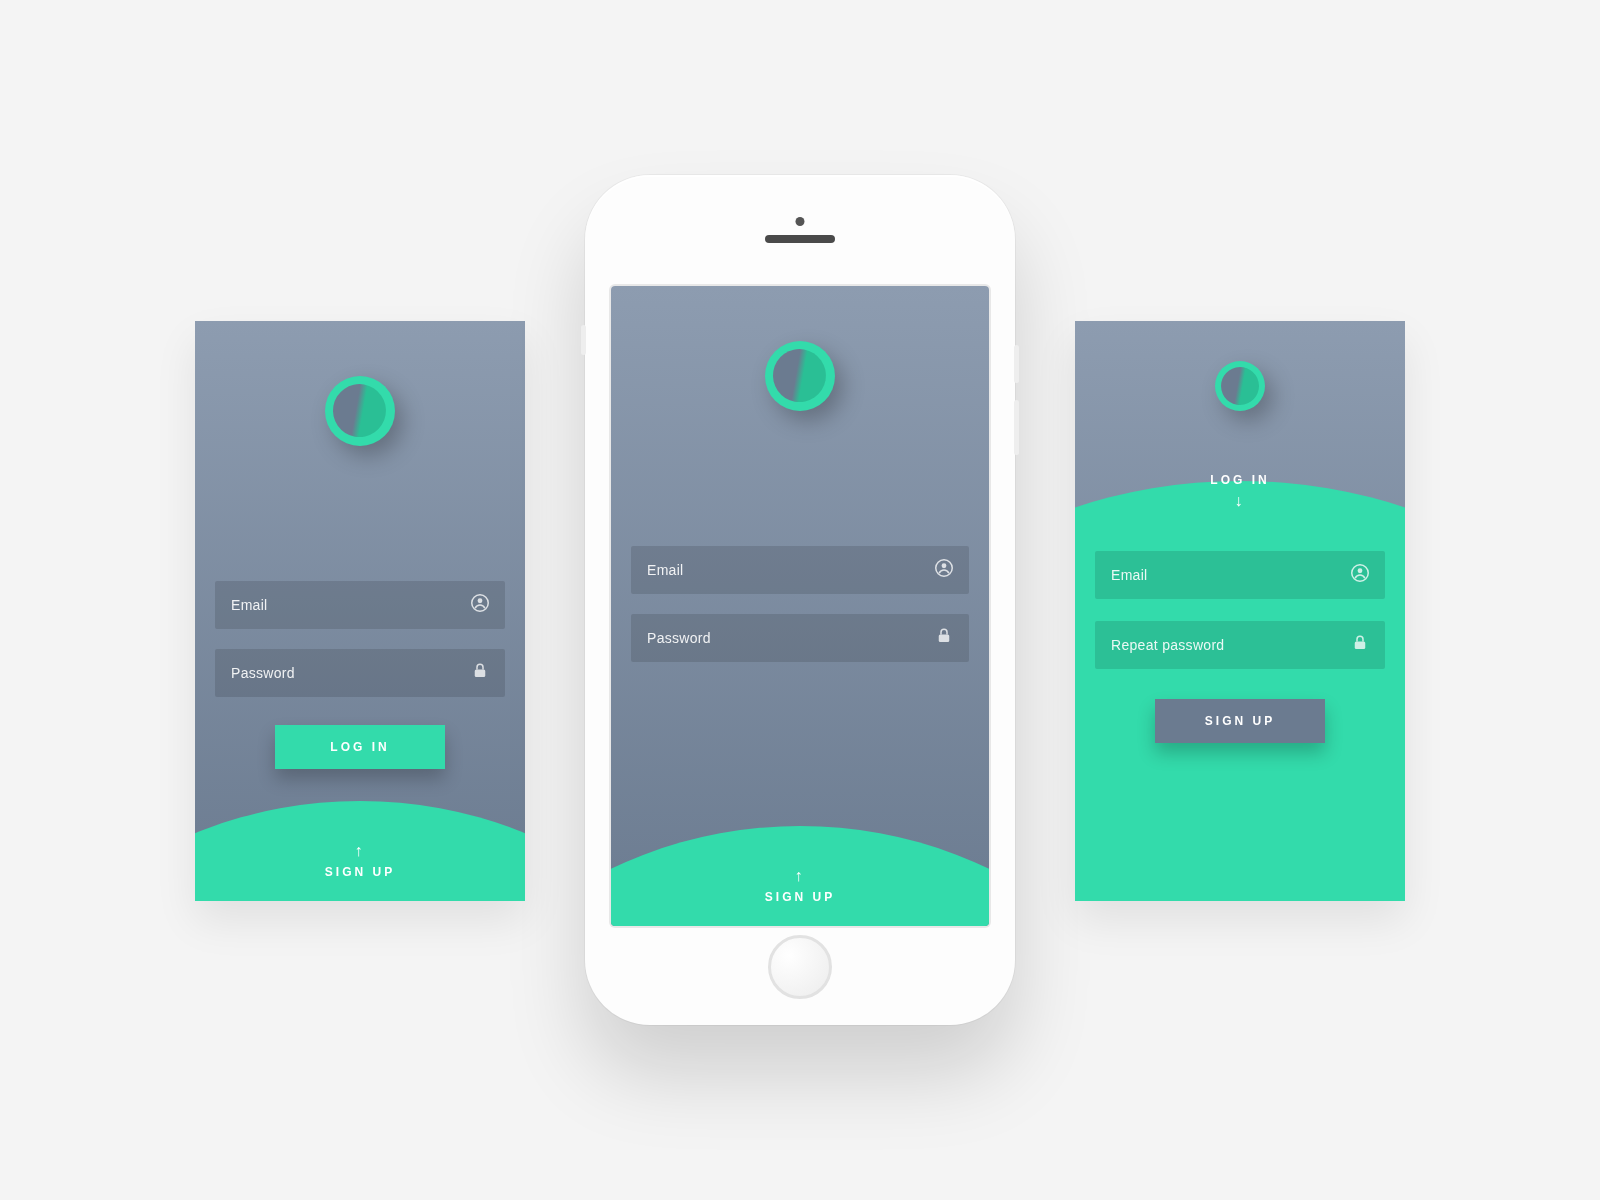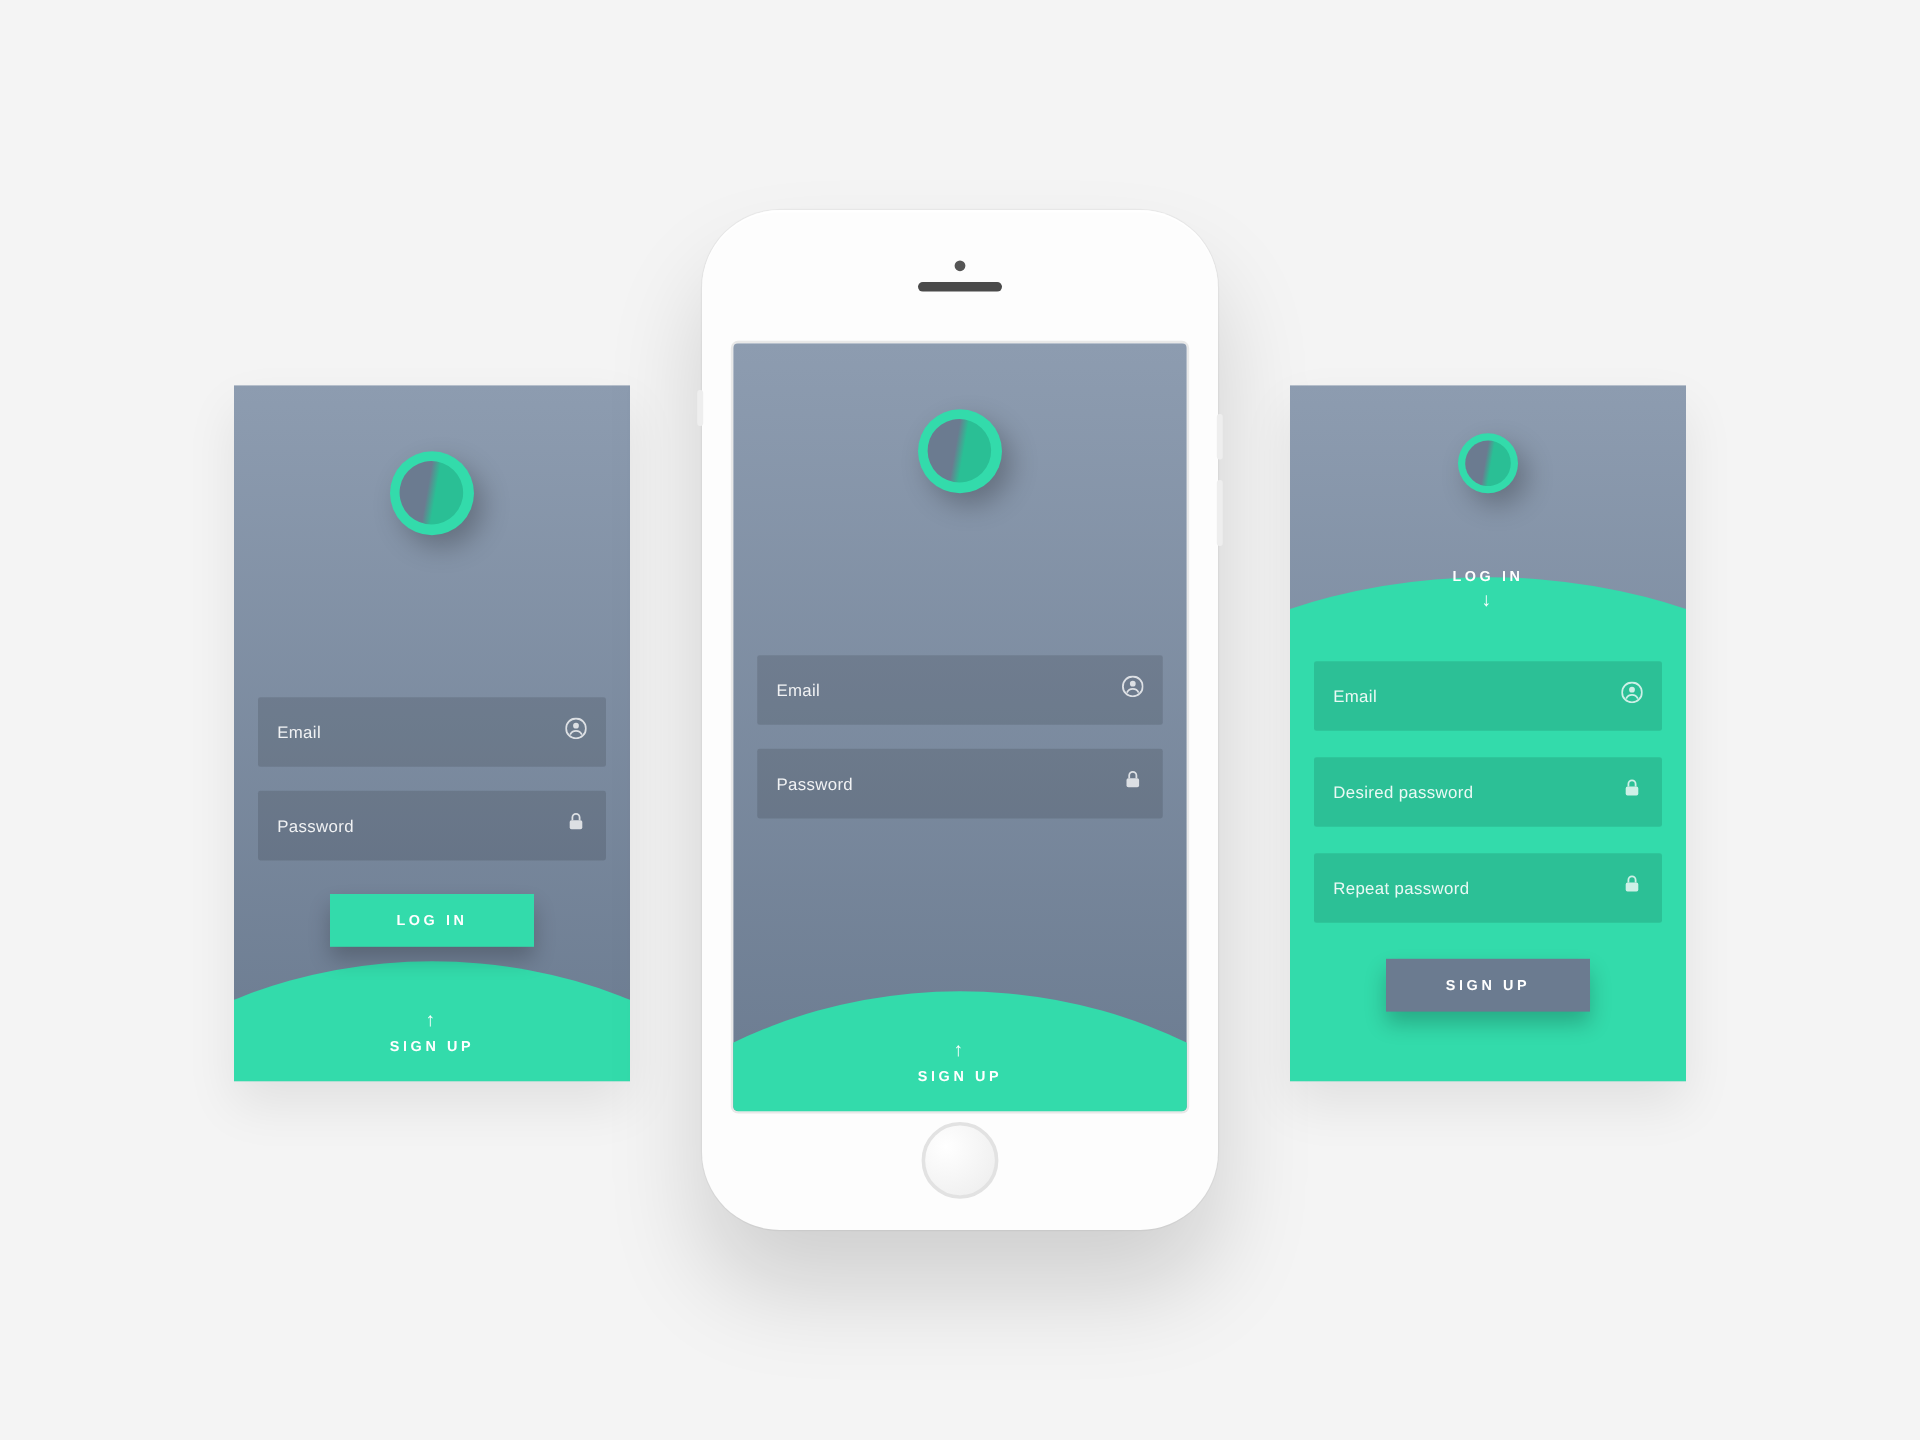--- a/index.html
+++ b/index.html
@@ -64,7 +64,7 @@
   .field {
     display:flex;
     align-items:center;
-    height:58px;
+    height:48px;
     padding:0 16px;
     border-radius:2px;
     background: rgba(0,0,0,0.12);

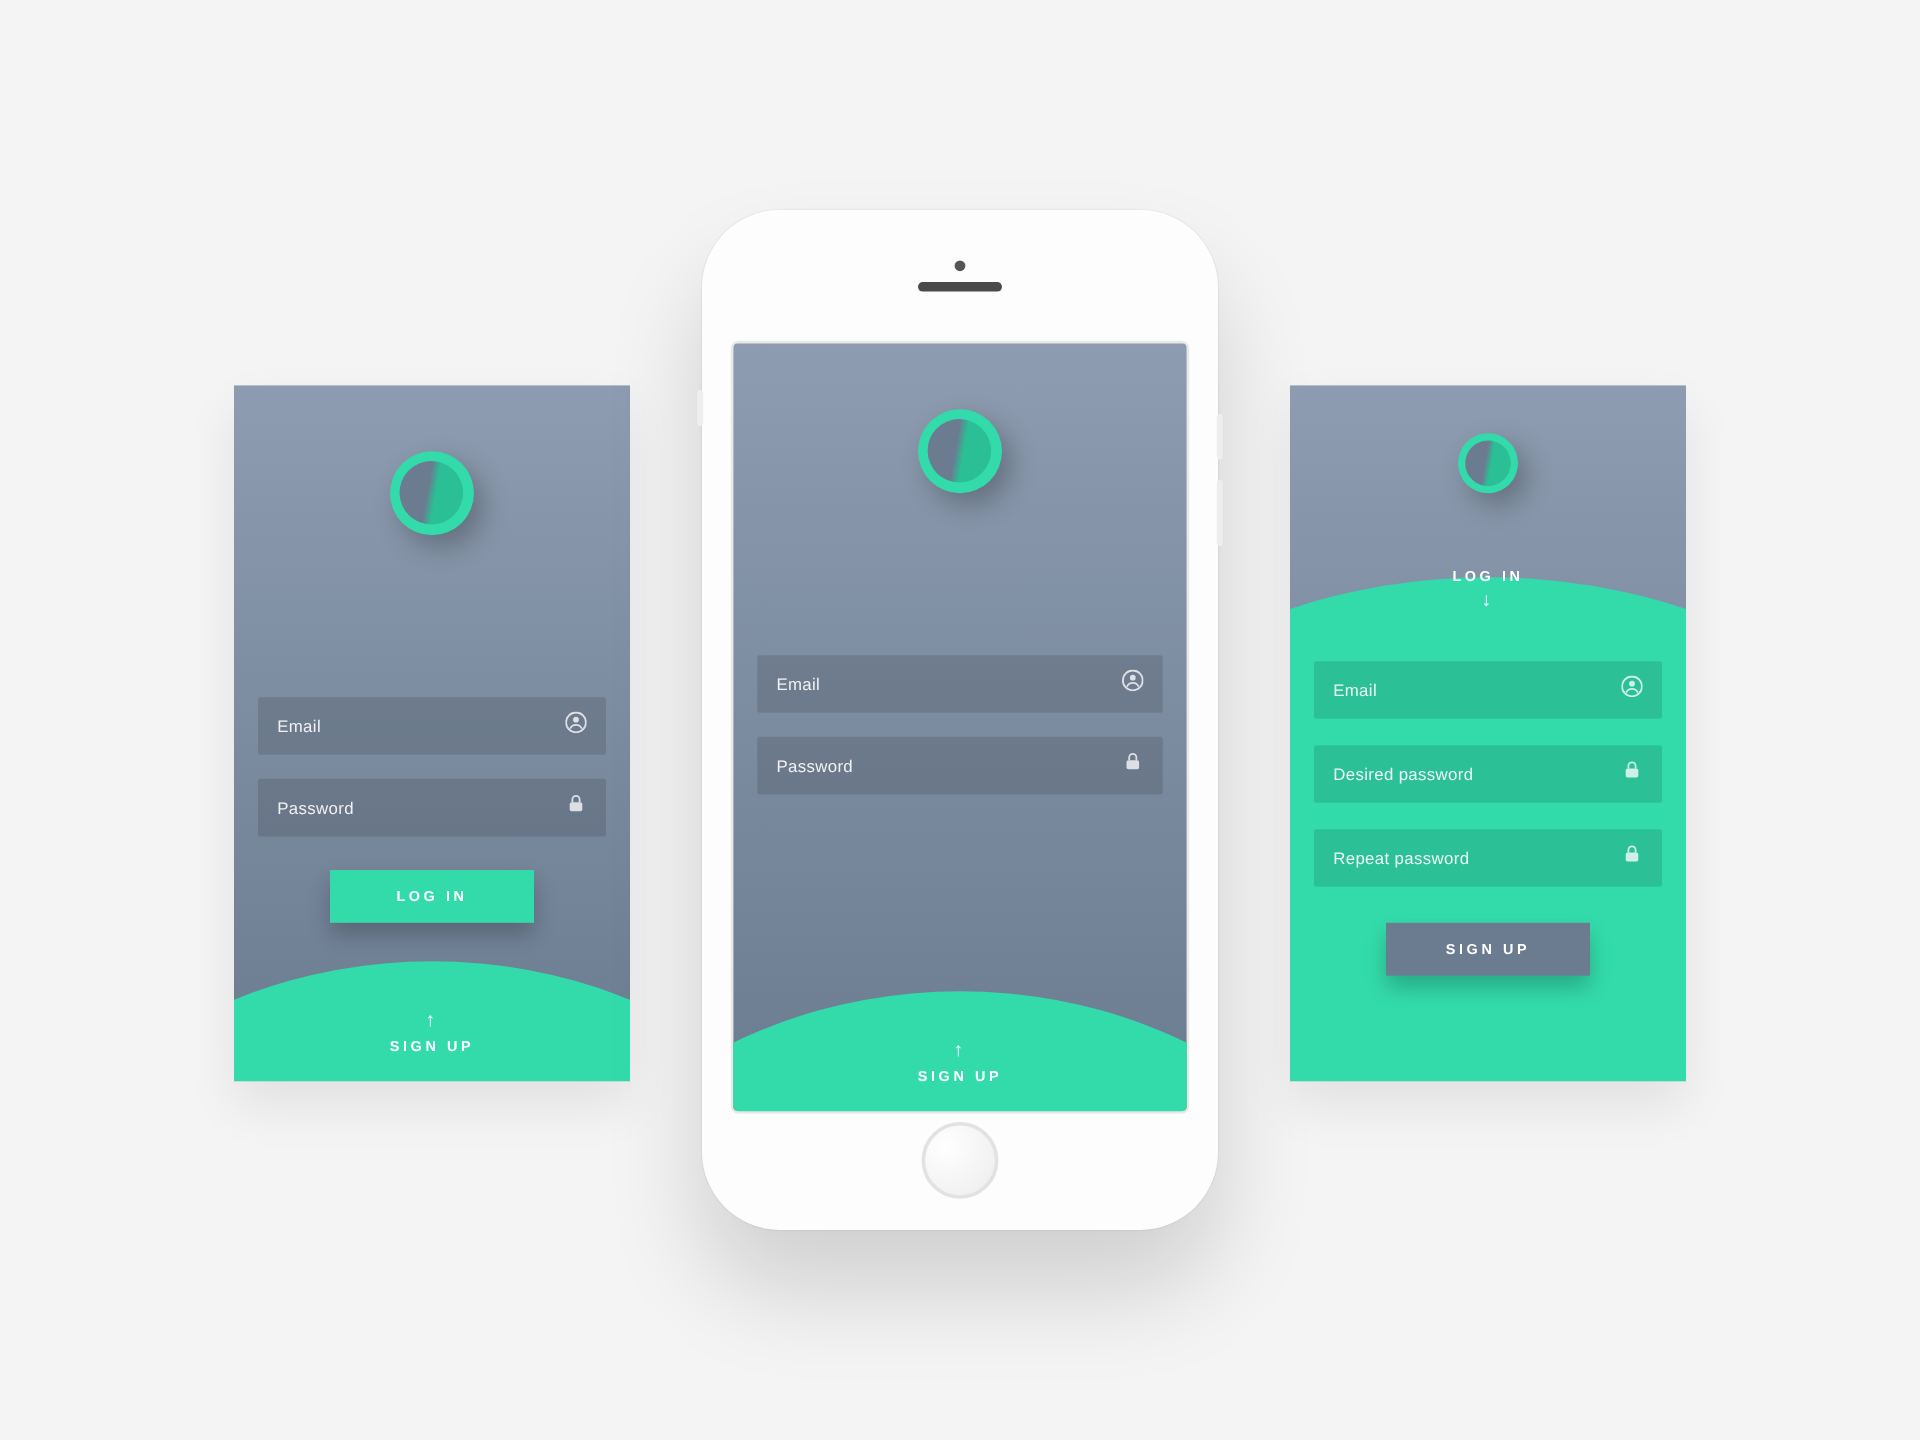--- a/index.html
+++ b/index.html
@@ -271,7 +271,7 @@
       </span>
     </div>
     <div class="field green-over">
-      <span class="ph">Desired password</span>
+      <span class="ph">Repeat password</span>
       <span class="ico">
         <svg class="icon" viewBox="0 0 24 24">
             <rect x="5" y="10" width="14" height="10" rx="2"></rect>
@@ -279,15 +279,6 @@
           </svg>
       </span>
     </div>
-    <div class="field green-over">
-      <span class="ph">Repeat password</span>
-      <span class="ico">
-        <svg class="icon" viewBox="0 0 24 24">
-            <rect x="5" y="10" width="14" height="10" rx="2"></rect>
-            <path d="M8 10V7a4 4 0 018 0v3" fill="none" stroke="rgba(255,255,255,.9)" stroke-width="2"></path>
-          </svg>
-      </span>
-    </div>
     <button class="btn slate">SIGN UP</button>
   </div>
 </div>

